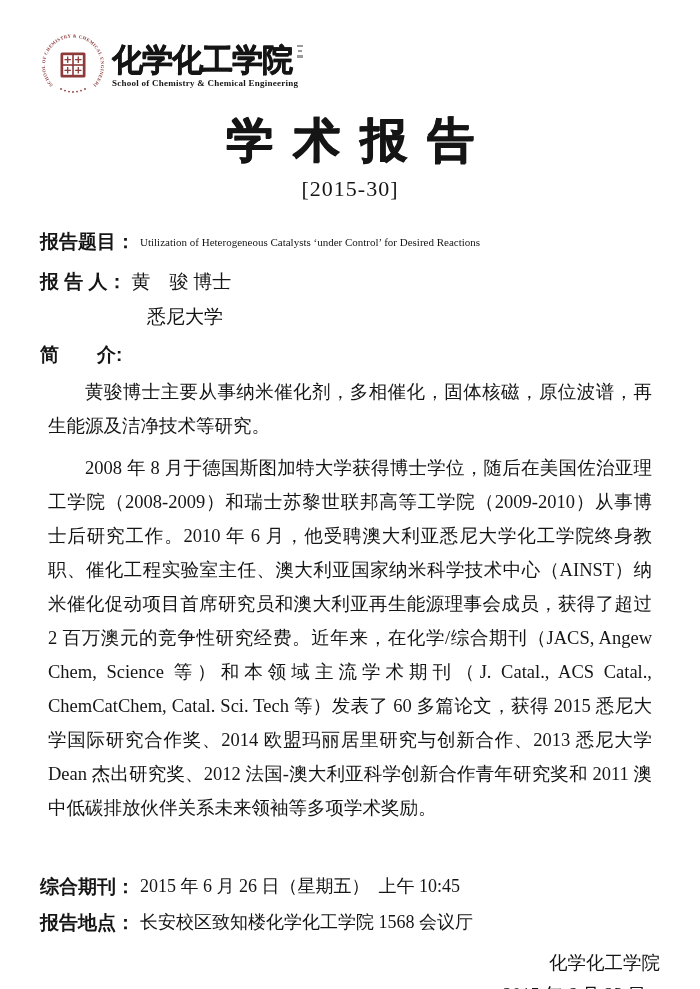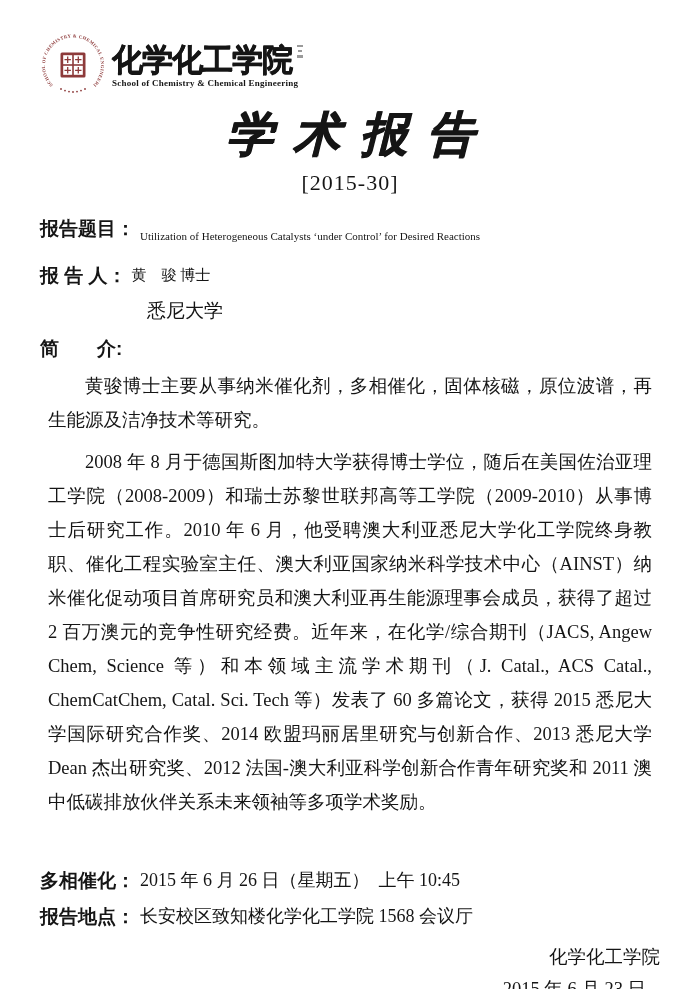--- a/index.html
+++ b/index.html
@@ -53,11 +53,10 @@
     font-family: "Liberation Serif", "DejaVu Serif", serif;
     font-size: 47px;
     font-weight: 900;
-    font-style: italic;
     letter-spacing: 20px;
     text-indent: 20px;
     line-height: 58px;
-    margin-top: 5px;
+    margin-top: 11px;
     text-shadow: 1px 0 0 currentColor, 0 1px 0 currentColor;
     white-space: nowrap;
   }

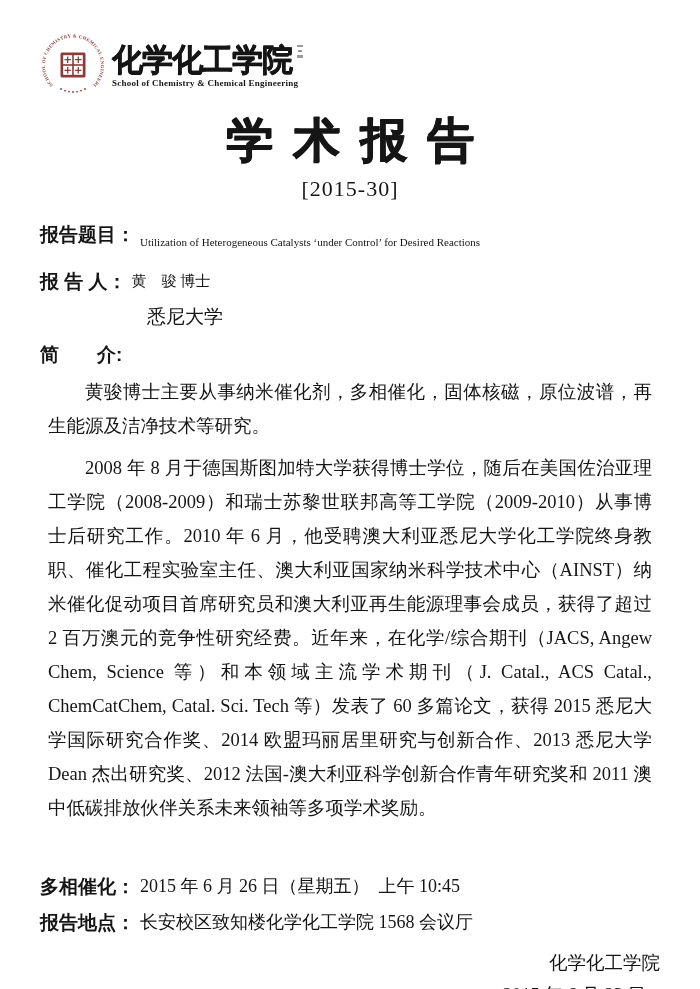--- a/index.html
+++ b/index.html
@@ -69,7 +69,7 @@
   }
 
   
-  .field-row { display: flex; align-items: center; margin-top: 13px; }
+  .field-row { display: flex; align-items: flex-end; margin-top: 13px; }
   .field-label {
     font-family: "Liberation Sans", "DejaVu Sans", sans-serif;
     font-weight: bold;

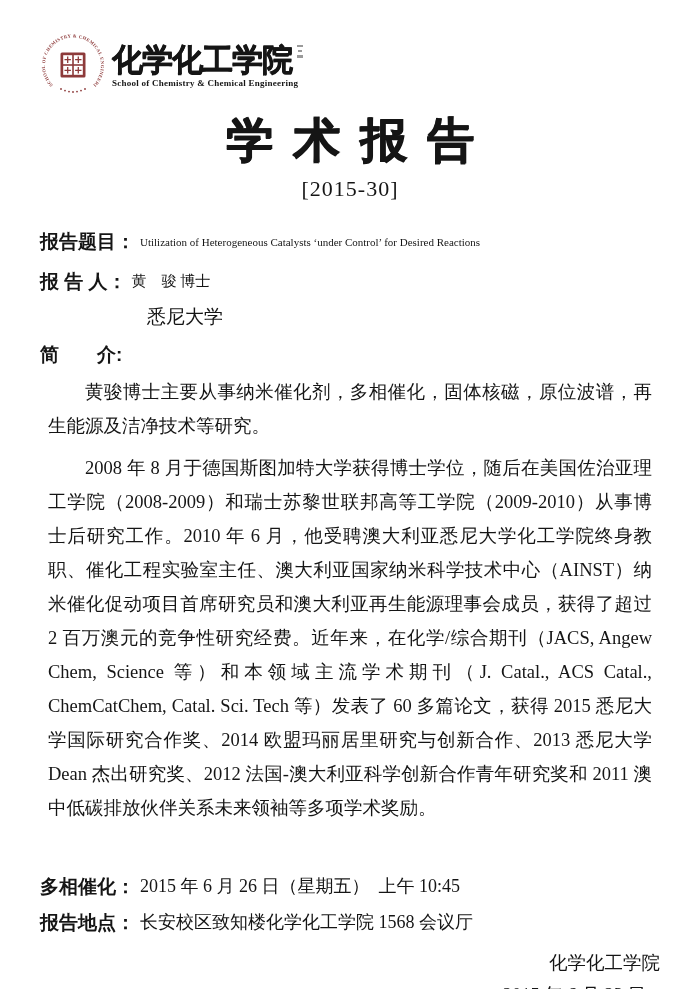--- a/index.html
+++ b/index.html
@@ -80,7 +80,7 @@
   }
   .field-value { margin-left: 5px; white-space: pre; }
   .topic-value { font-size: 11px; line-height: 25px; white-space: normal; margin-top: 17px; }
-  .speaker-value { font-size: 15px; line-height: 27px; }
+  .speaker-value { font-size: 19px; line-height: 27px; }
   .affiliation { padding-left: 107px; font-size: 19px; line-height: 27px; margin-top: 8px; }
 
   

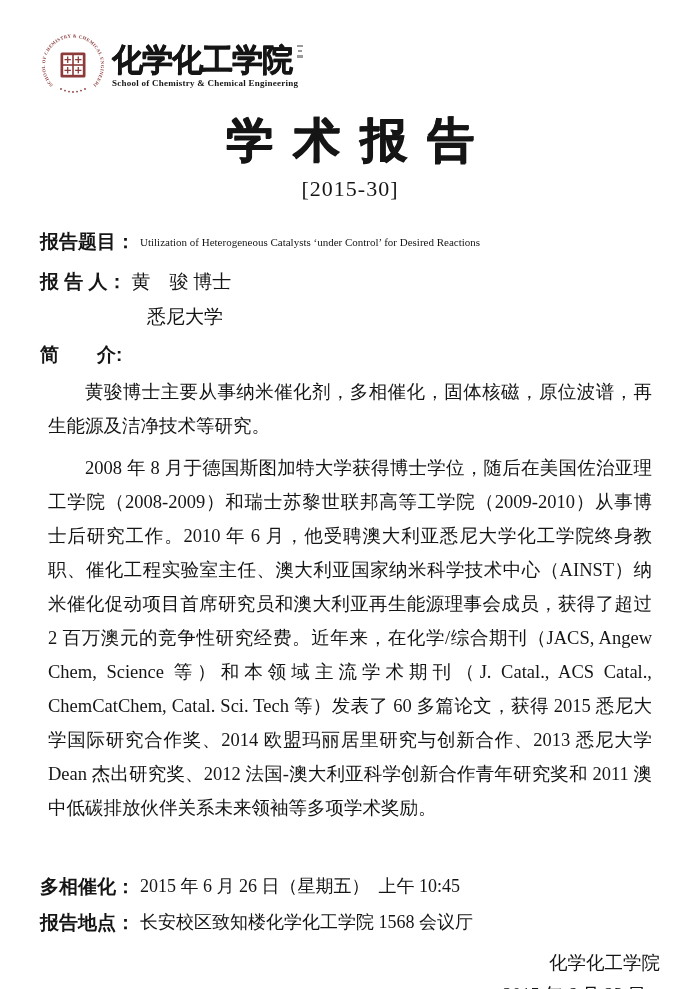--- a/index.html
+++ b/index.html
@@ -176,7 +176,7 @@
 
   <div class="schedule">
     <div class="field-row">
-      <span class="field-label">多相催化：</span>
+      <span class="field-label">综合期刊：</span>
       <span class="field-value">2015 年 6 月 26 日（星期五）  上午 10:45</span>
     </div>
     <div class="field-row">

